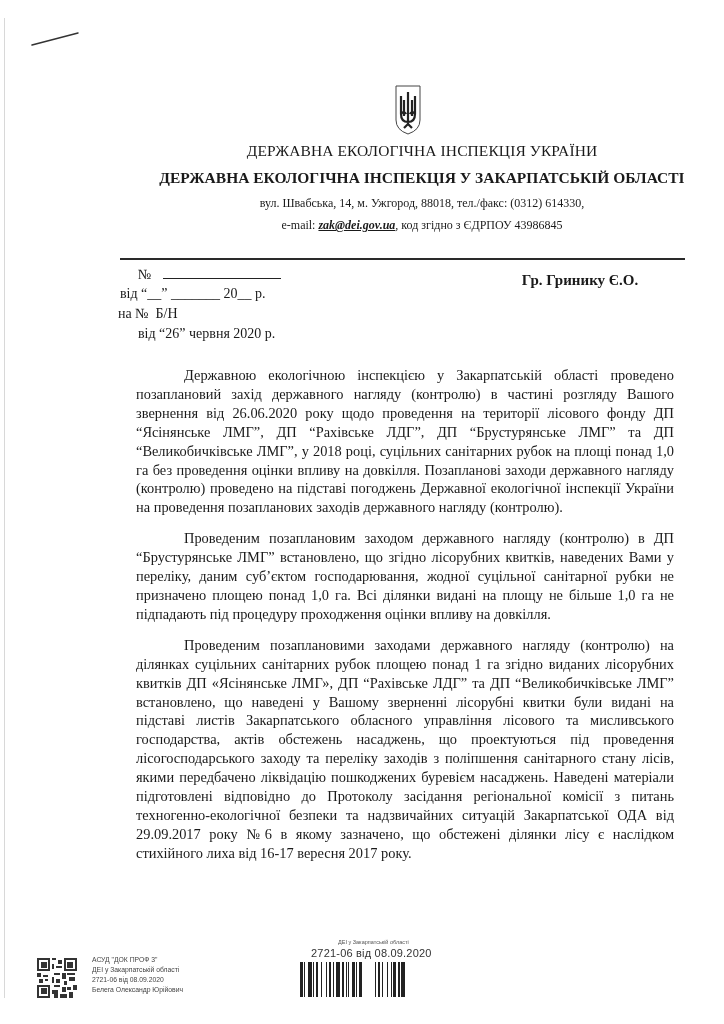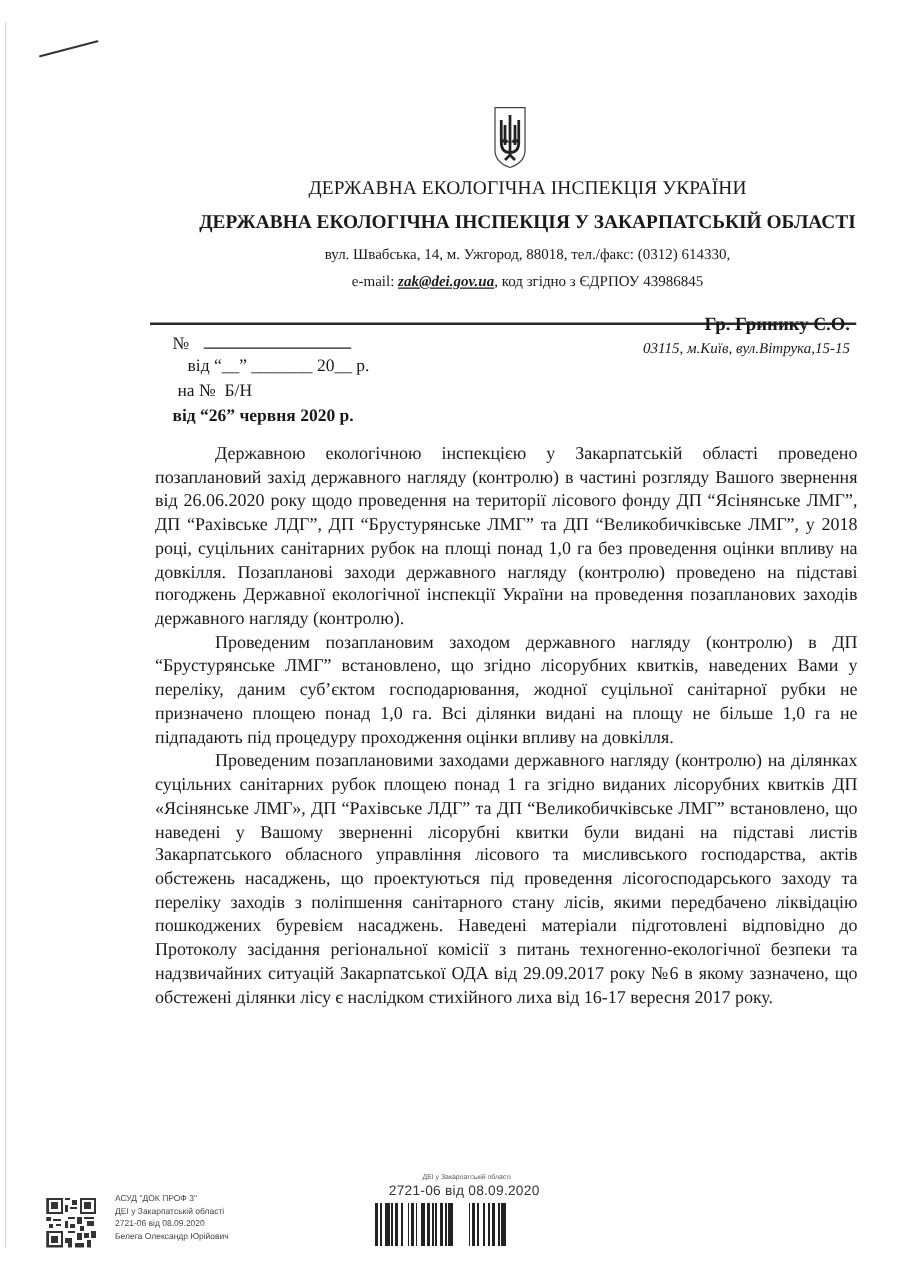--- a/index.html
+++ b/index.html
@@ -23,7 +23,7 @@
   .reg3 { left: 118px; top: 306px; margin-left: 24px; }
   .reg4 { left: 138px; top: 326px; font-weight: bold; }
   .uline { display: inline-block; border-bottom: 1px solid #222; height: 12px; vertical-align: baseline; }
-  .addressee { position: absolute; left: 480px; top: 252px; width: 200px; text-align: right; }
+  .addressee { position: absolute; left: 480px; top: 272px; width: 200px; text-align: center; }
   .addressee .name { font-size: 15px; font-weight: bold; }
   .addressee .addr { font-size: 12px; font-style: italic; margin-top: 2px; }
   .body-text {

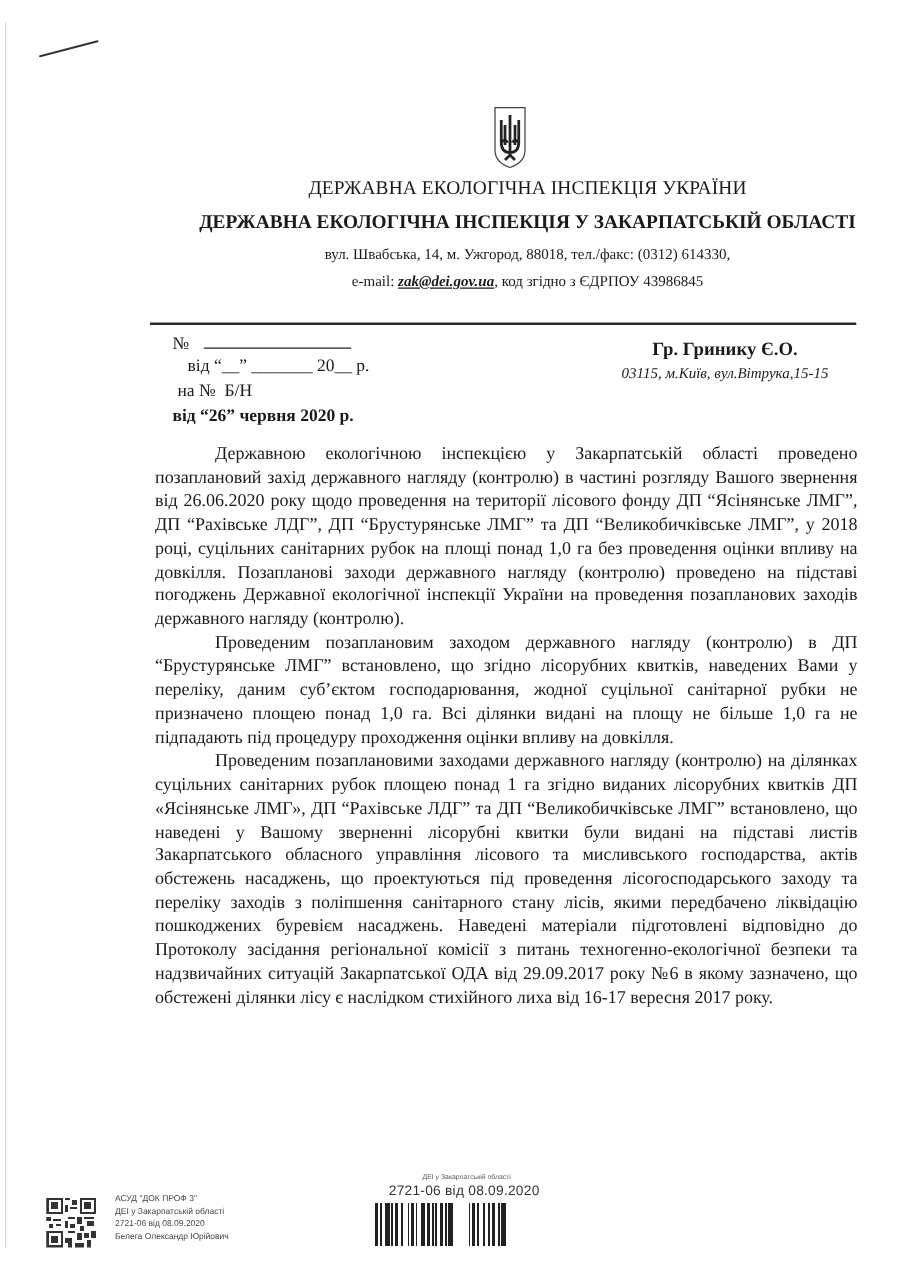--- a/index.html
+++ b/index.html
@@ -19,7 +19,7 @@
   .rule { position: absolute; left: 120px; top: 258px; width: 565px; height: 2px; background: #2a2a2a; }
   .reg { position: absolute; font-size: 14px; }
   .reg1 { left: 138px; top: 266px; }
-  .reg2 { left: 150px; top: 286px; }
+  .reg2 { left: 120px; top: 286px; }
   .reg3 { left: 118px; top: 306px; margin-left: 24px; }
   .reg4 { left: 138px; top: 326px; font-weight: bold; }
   .uline { display: inline-block; border-bottom: 1px solid #222; height: 12px; vertical-align: baseline; }

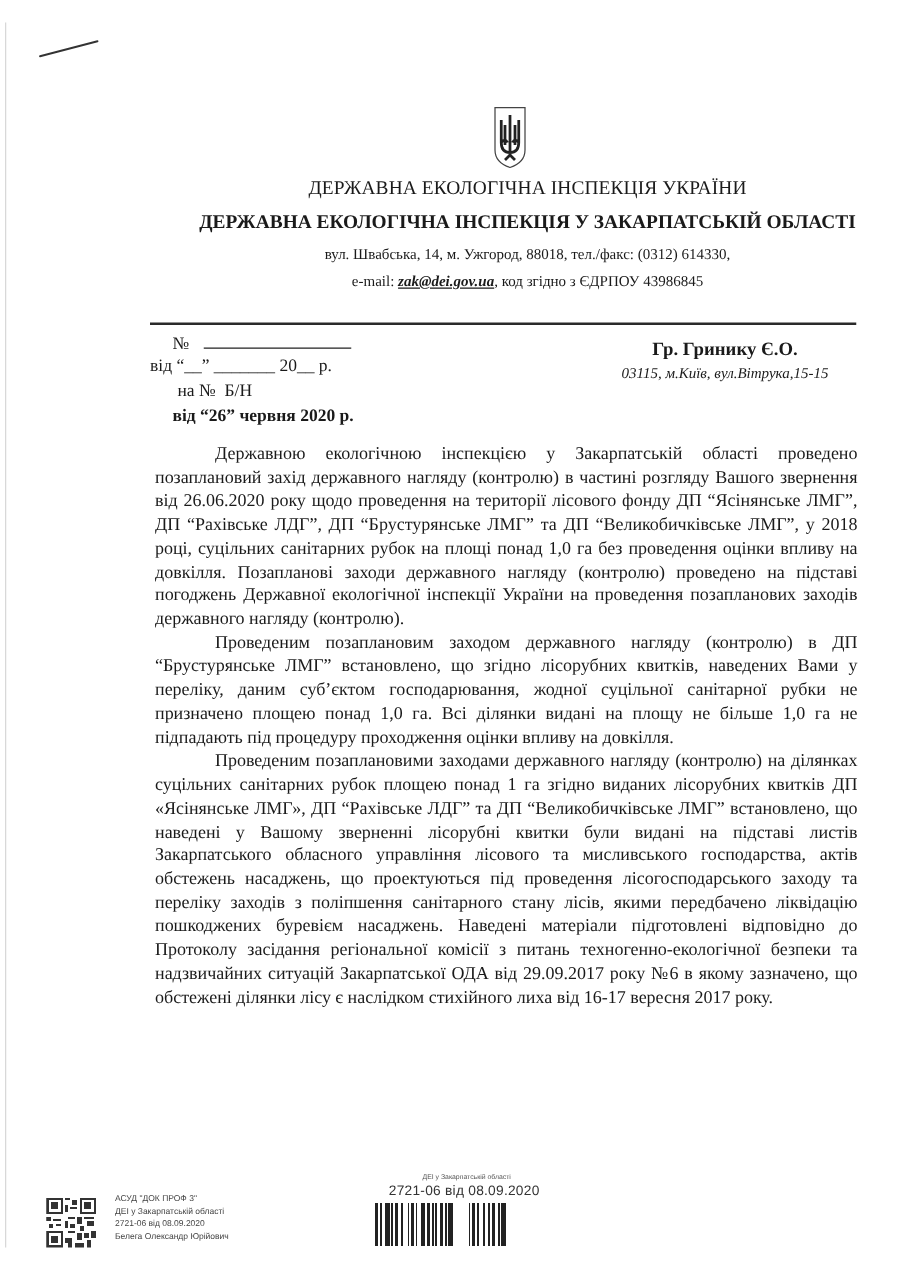--- a/index.html
+++ b/index.html
@@ -72,7 +72,6 @@
 
 <div class="addressee">
   <div class="name">Гр. Гринику Є.О.</div>
-  <div class="addr">03115, м.Київ, вул.Вітрука,15-15</div>
 </div>
 
 <div class="body-text">

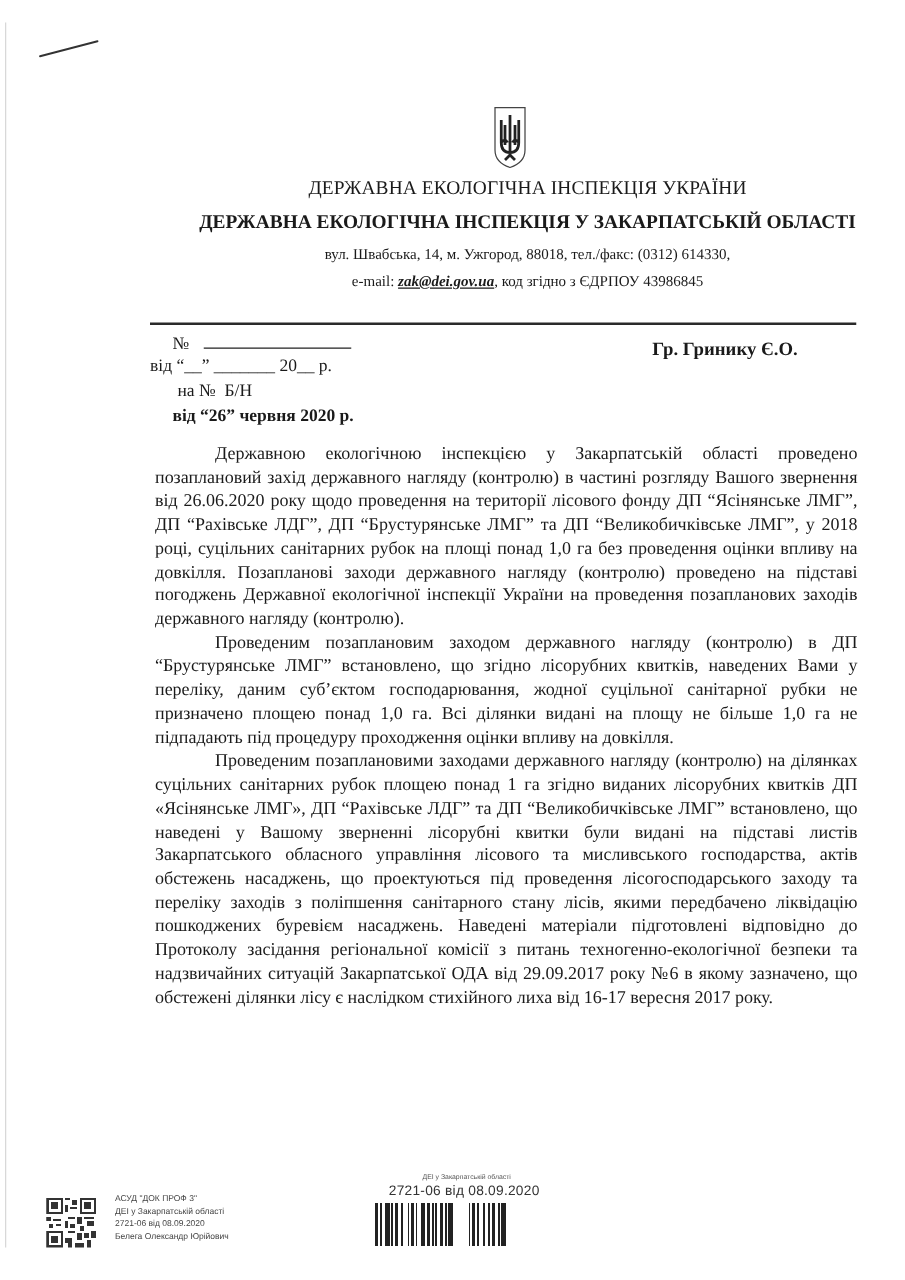--- a/index.html
+++ b/index.html
@@ -20,7 +20,7 @@
   .reg { position: absolute; font-size: 14px; }
   .reg1 { left: 138px; top: 266px; }
   .reg2 { left: 120px; top: 286px; }
-  .reg3 { left: 118px; top: 306px; margin-left: 24px; }
+  .reg3 { left: 118px; top: 306px; }
   .reg4 { left: 138px; top: 326px; font-weight: bold; }
   .uline { display: inline-block; border-bottom: 1px solid #222; height: 12px; vertical-align: baseline; }
   .addressee { position: absolute; left: 480px; top: 272px; width: 200px; text-align: center; }

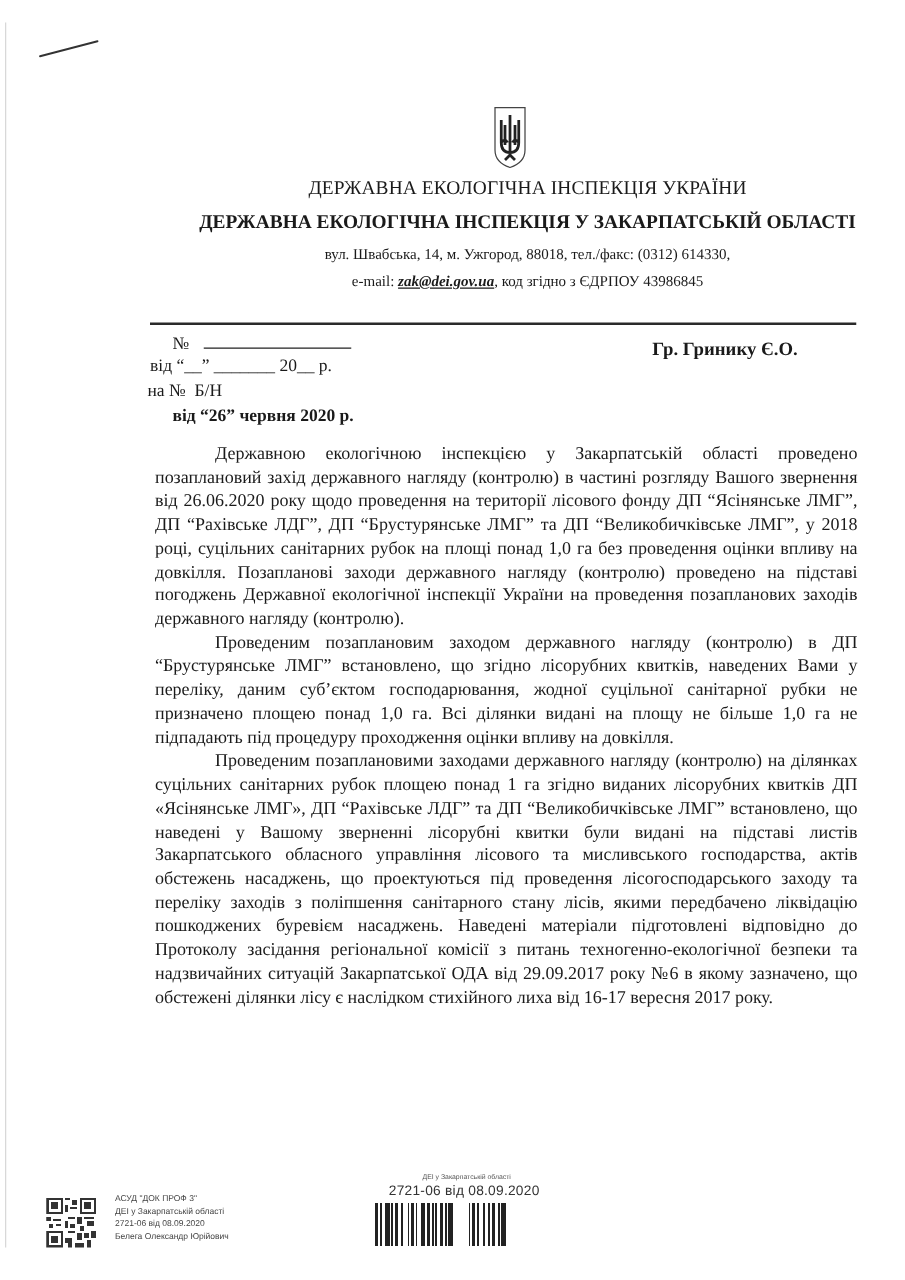--- a/index.html
+++ b/index.html
@@ -21,7 +21,7 @@
   .reg1 { left: 138px; top: 266px; }
   .reg2 { left: 120px; top: 286px; }
   .reg3 { left: 118px; top: 306px; }
-  .reg4 { left: 138px; top: 326px; font-weight: bold; }
+  .reg4 { left: 138px; top: 326px; }
   .uline { display: inline-block; border-bottom: 1px solid #222; height: 12px; vertical-align: baseline; }
   .addressee { position: absolute; left: 480px; top: 272px; width: 200px; text-align: center; }
   .addressee .name { font-size: 15px; font-weight: bold; }

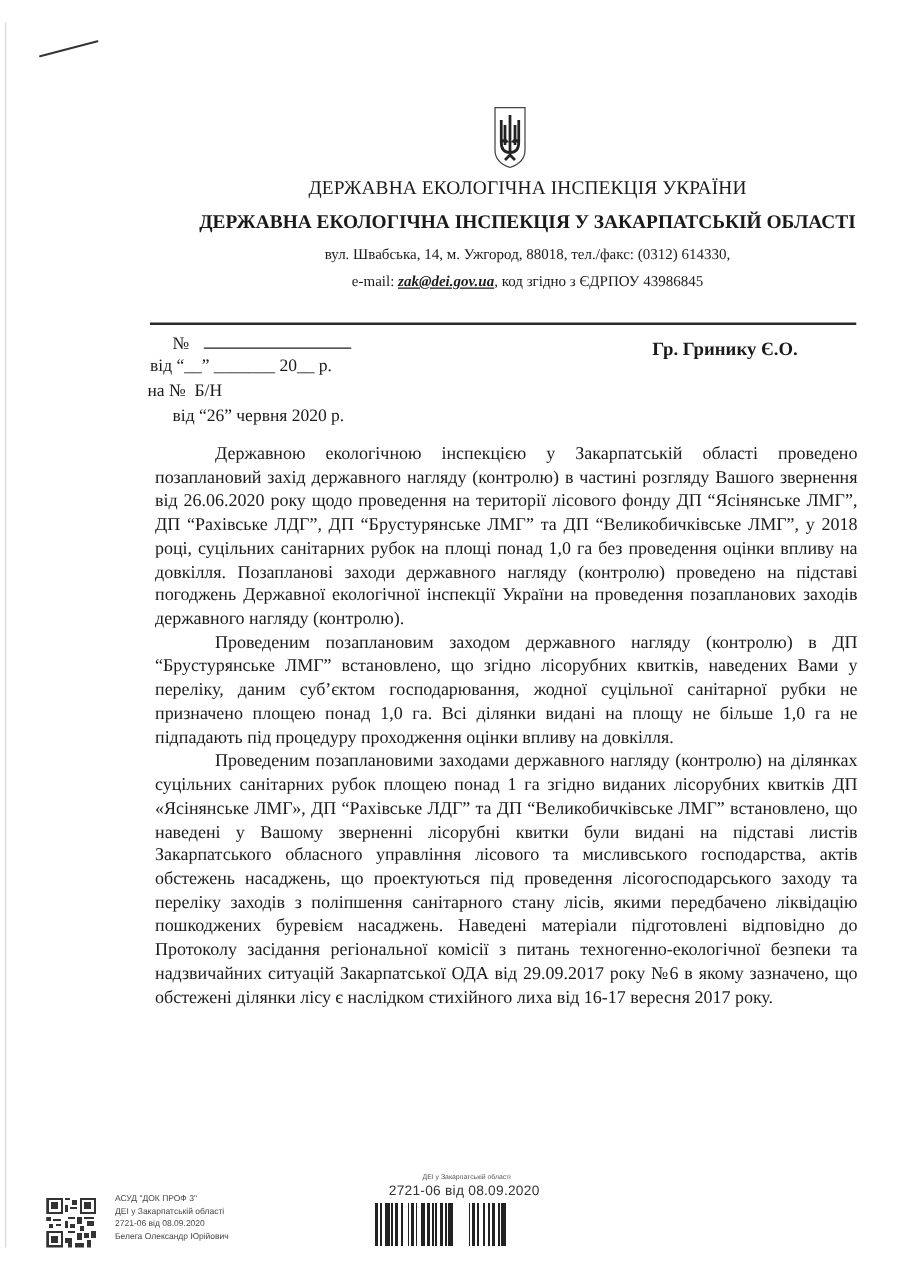--- a/index.html
+++ b/index.html
@@ -30,7 +30,7 @@
     position: absolute; left: 124px; top: 354px; width: 562px;
     font-size: 14.4px; line-height: 18.9px; text-align: justify;
   }
-  .body-text p { margin: 0; text-indent: 48px; }
+  .body-text p { margin: 12px; text-indent: 48px; }
   .footer-qr { position: absolute; left: 37px; top: 958px; width: 40px; height: 40px; }
   .footer-meta { position: absolute; left: 92px; top: 955px; font-family: "Liberation Sans", sans-serif; font-size: 6.8px; line-height: 10px; color: #444; }
   .stamp-org { position: absolute; left: 338px; top: 939px; font-family: "Liberation Sans", sans-serif; font-size: 5.5px; color: #555; }

